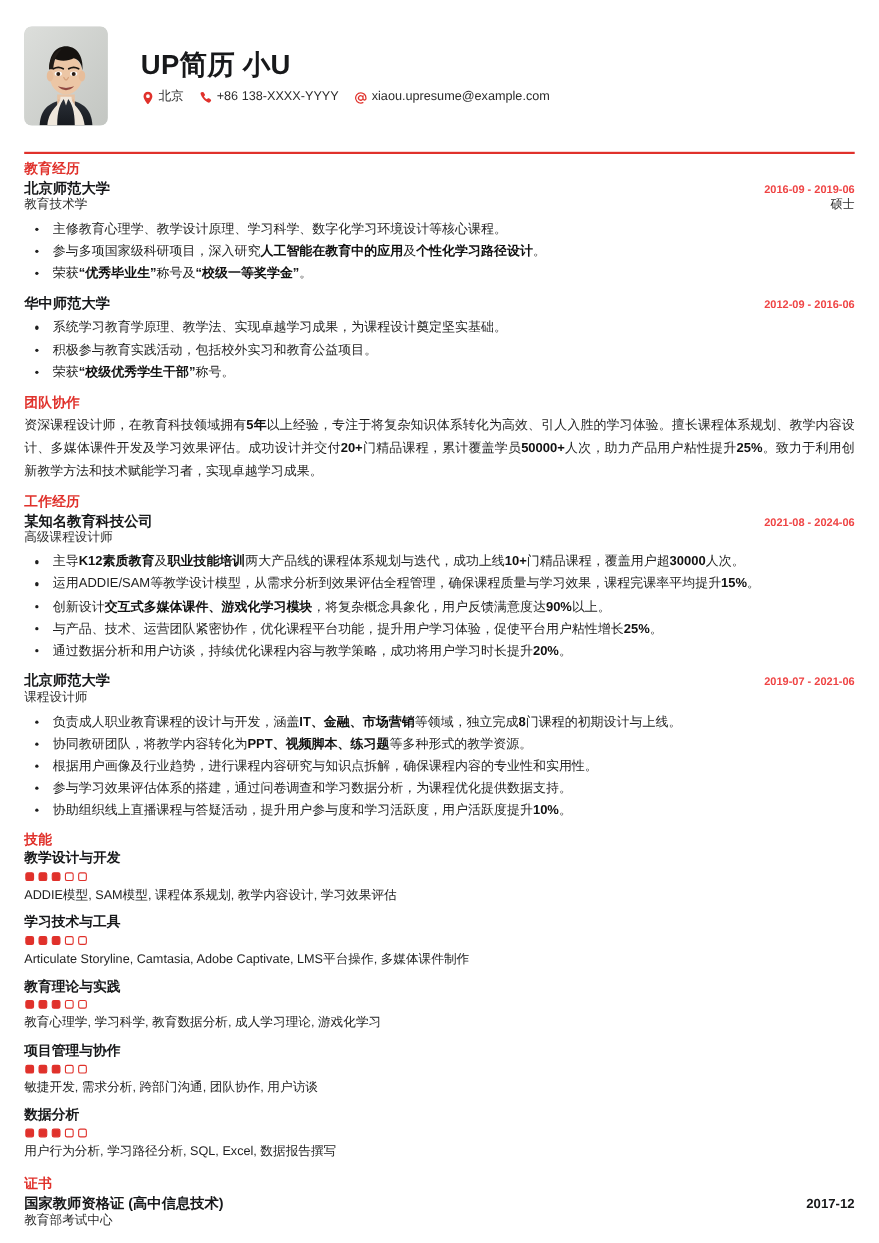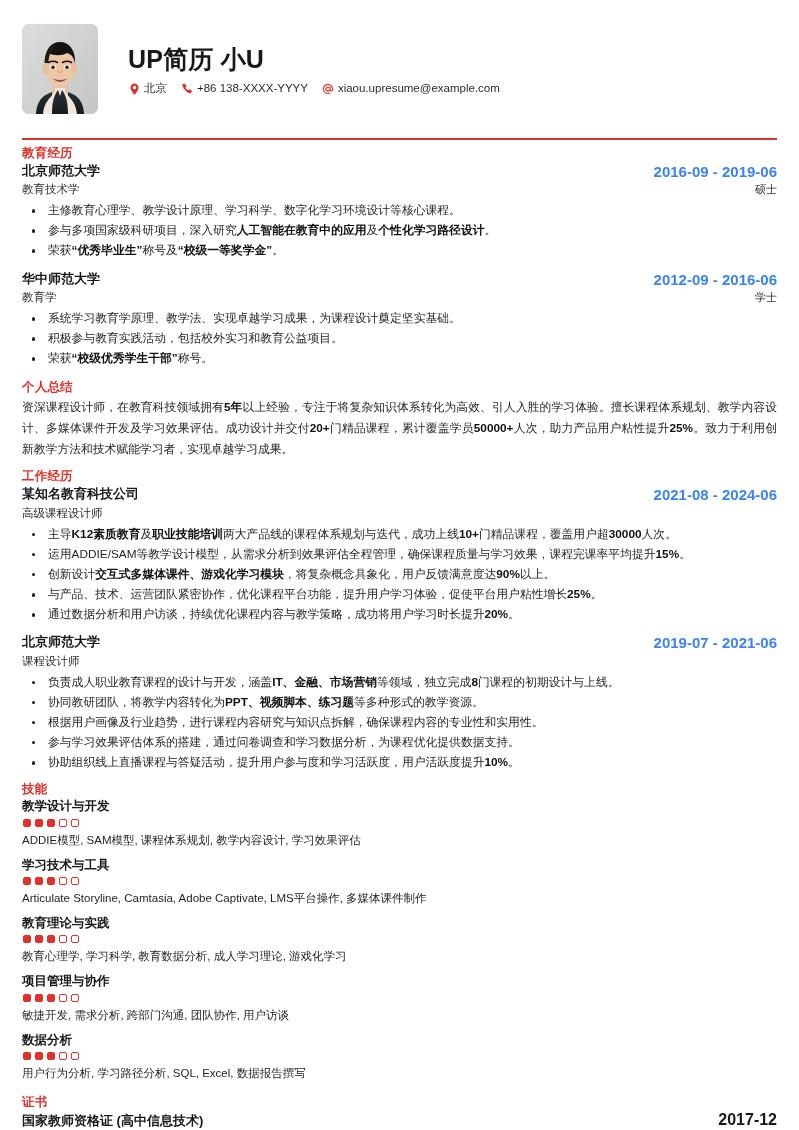--- a/index.html
+++ b/index.html
@@ -98,7 +98,7 @@
   .entry-head {
     display: flex;
     justify-content: space-between;
-    align-items: flex-start;
+    align-items: flex-end;
     gap: 16px;
   }
   .e-org {

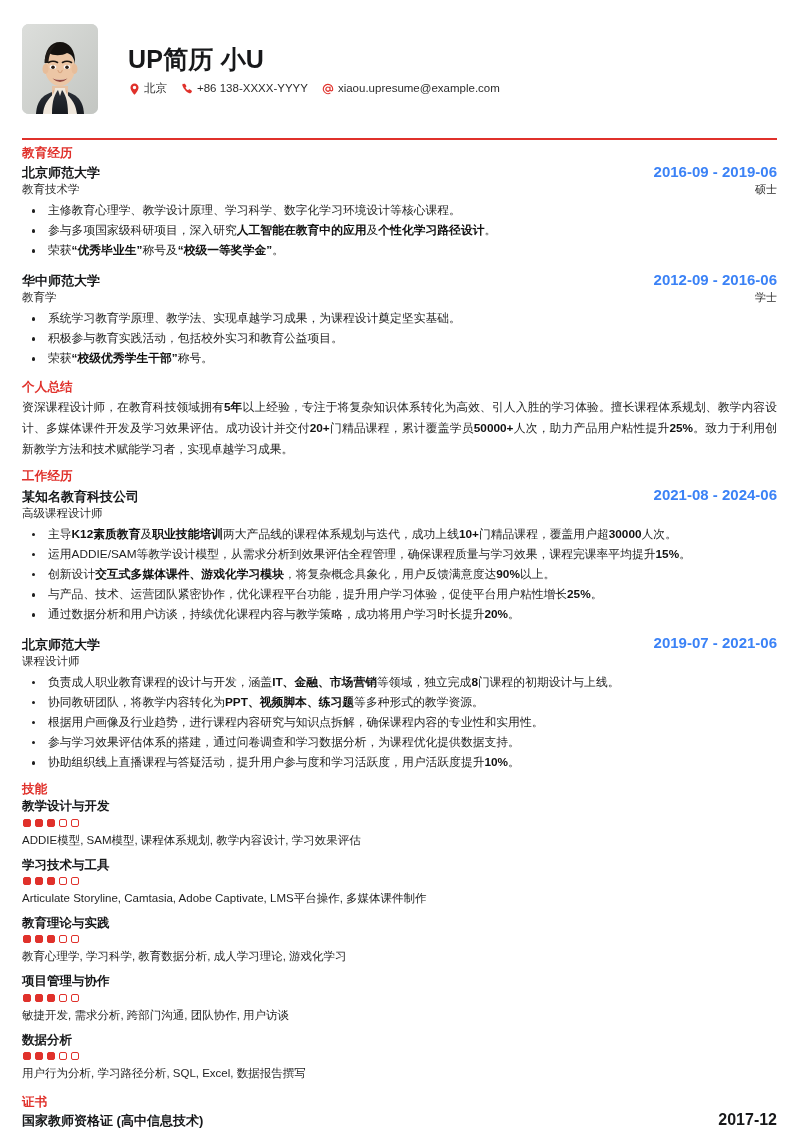--- a/index.html
+++ b/index.html
@@ -108,9 +108,9 @@
     line-height: 1.35;
   }
   .e-date {
-    font-size: 15px;
-    font-weight: 700;
-    color: #3b82f6;
+    font-size: 10px;
+    font-weight: 700;
+    color: #ef4444;
     white-space: nowrap;
     line-height: 1.35;
   }

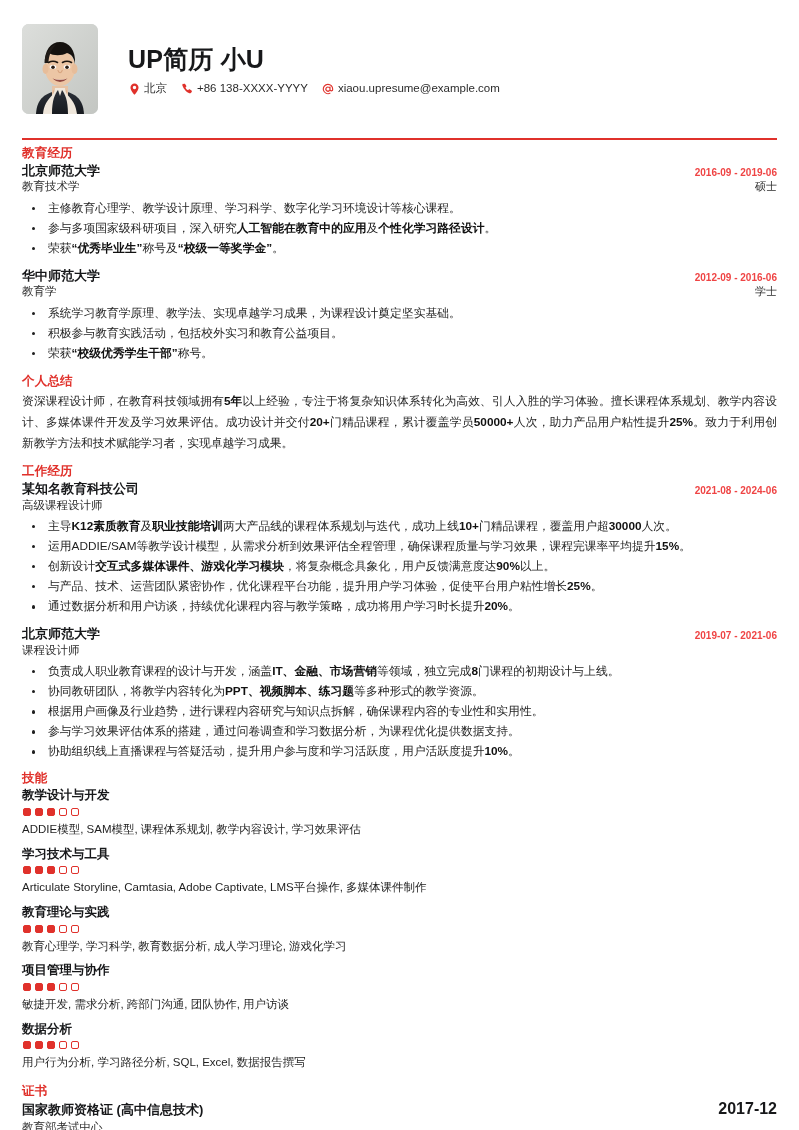--- a/index.html
+++ b/index.html
@@ -329,10 +329,6 @@
           <div class="e-org">华中师范大学</div>
           <div class="e-date">2012-09 - 2016-06</div>
         </div>
-        <div class="entry-sub">
-          <div class="e-role">教育学</div>
-          <div class="e-degree">学士</div>
-        </div>
         <ul class="bullets">
           <li>系统学习教育学原理、教学法、实现卓越学习成果，为课程设计奠定坚实基础。</li>
           <li>积极参与教育实践活动，包括校外实习和教育公益项目。</li>

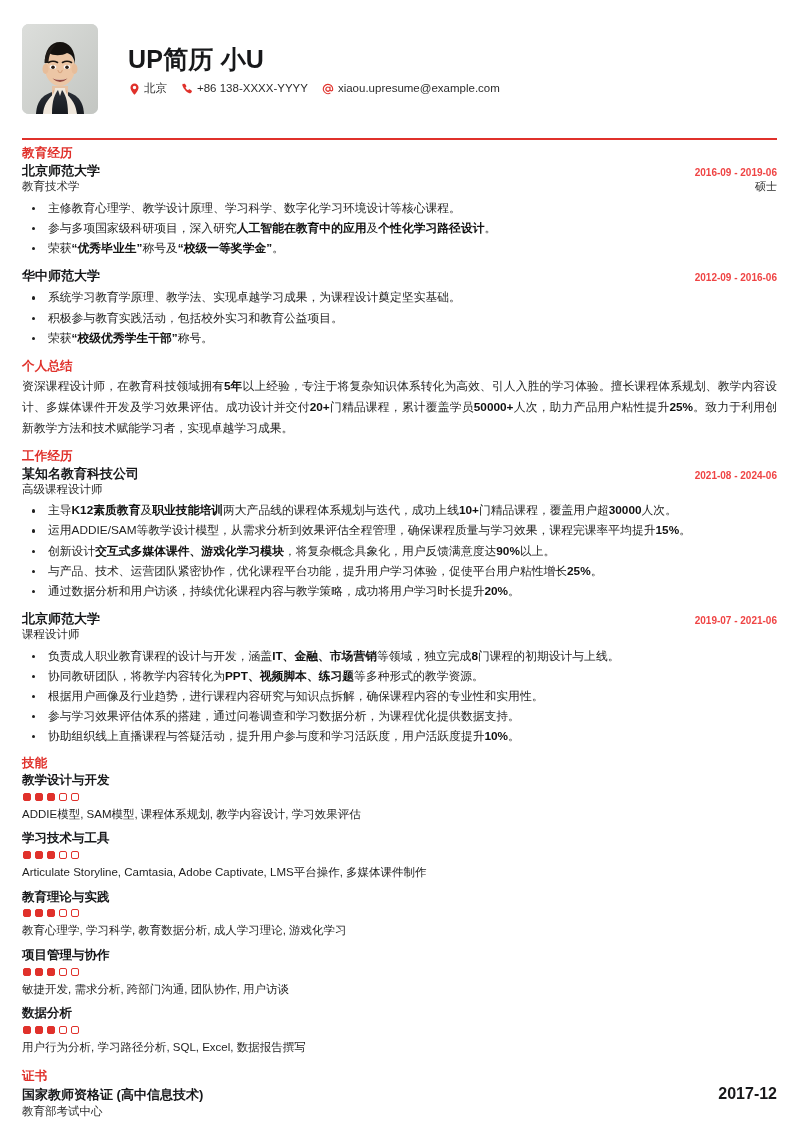--- a/index.html
+++ b/index.html
@@ -340,7 +340,7 @@
   </div>
 
   <div class="sec summary-sec">
-    <div class="sec-title">个人总结</div>
+    <div class="sec-title">团队协作</div>
     <div class="summary">资深课程设计师，在教育科技领域拥有<b>5年</b>以上经验，专注于将复杂知识体系转化为高效、引人入胜的学习体验。擅长课程体系规划、教学内容设计、多媒体课件开发及学习效果评估。成功设计并交付<b>20+</b>门精品课程，累计覆盖学员<b>50000+</b>人次，助力产品用户粘性提升<b>25%</b>。致力于利用创新教学方法和技术赋能学习者，实现卓越学习成果。</div>
   </div>
 

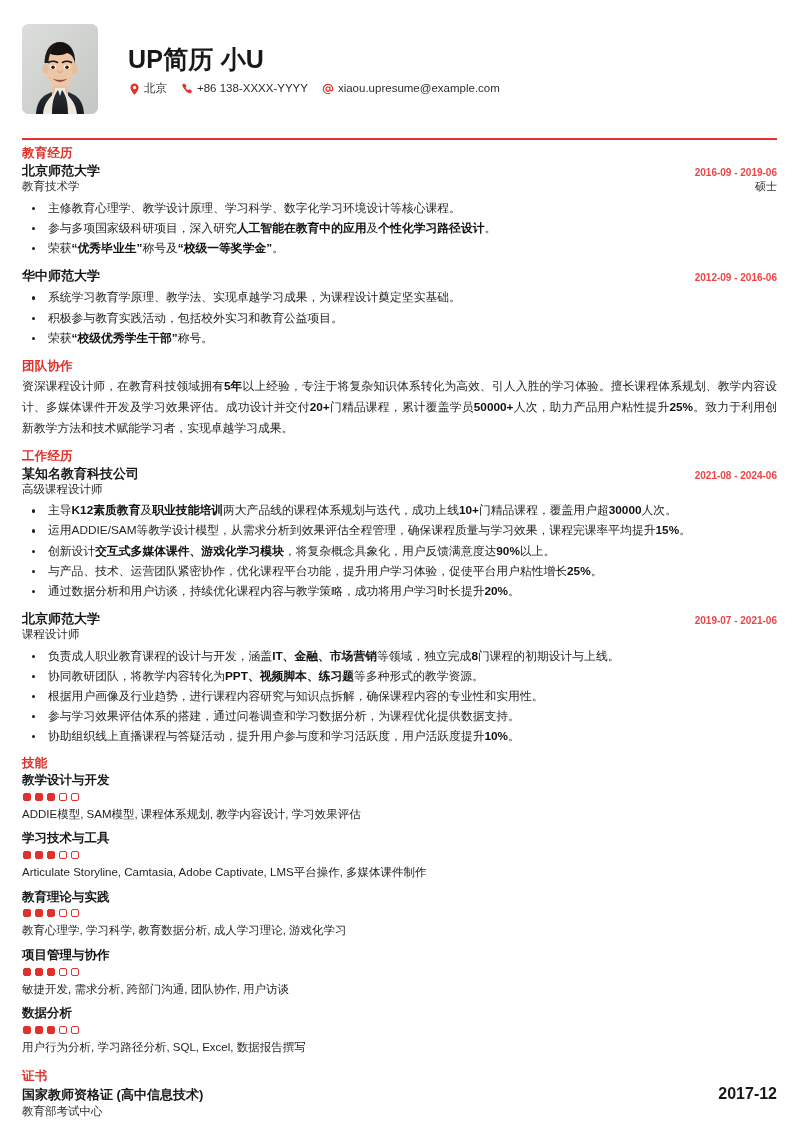--- a/index.html
+++ b/index.html
@@ -211,7 +211,7 @@
     line-height: 1.35;
   }
   .cert-date {
-    font-size: 16px;
+    font-size: 12px;
     font-weight: 700;
     color: #17181a;
     white-space: nowrap;

